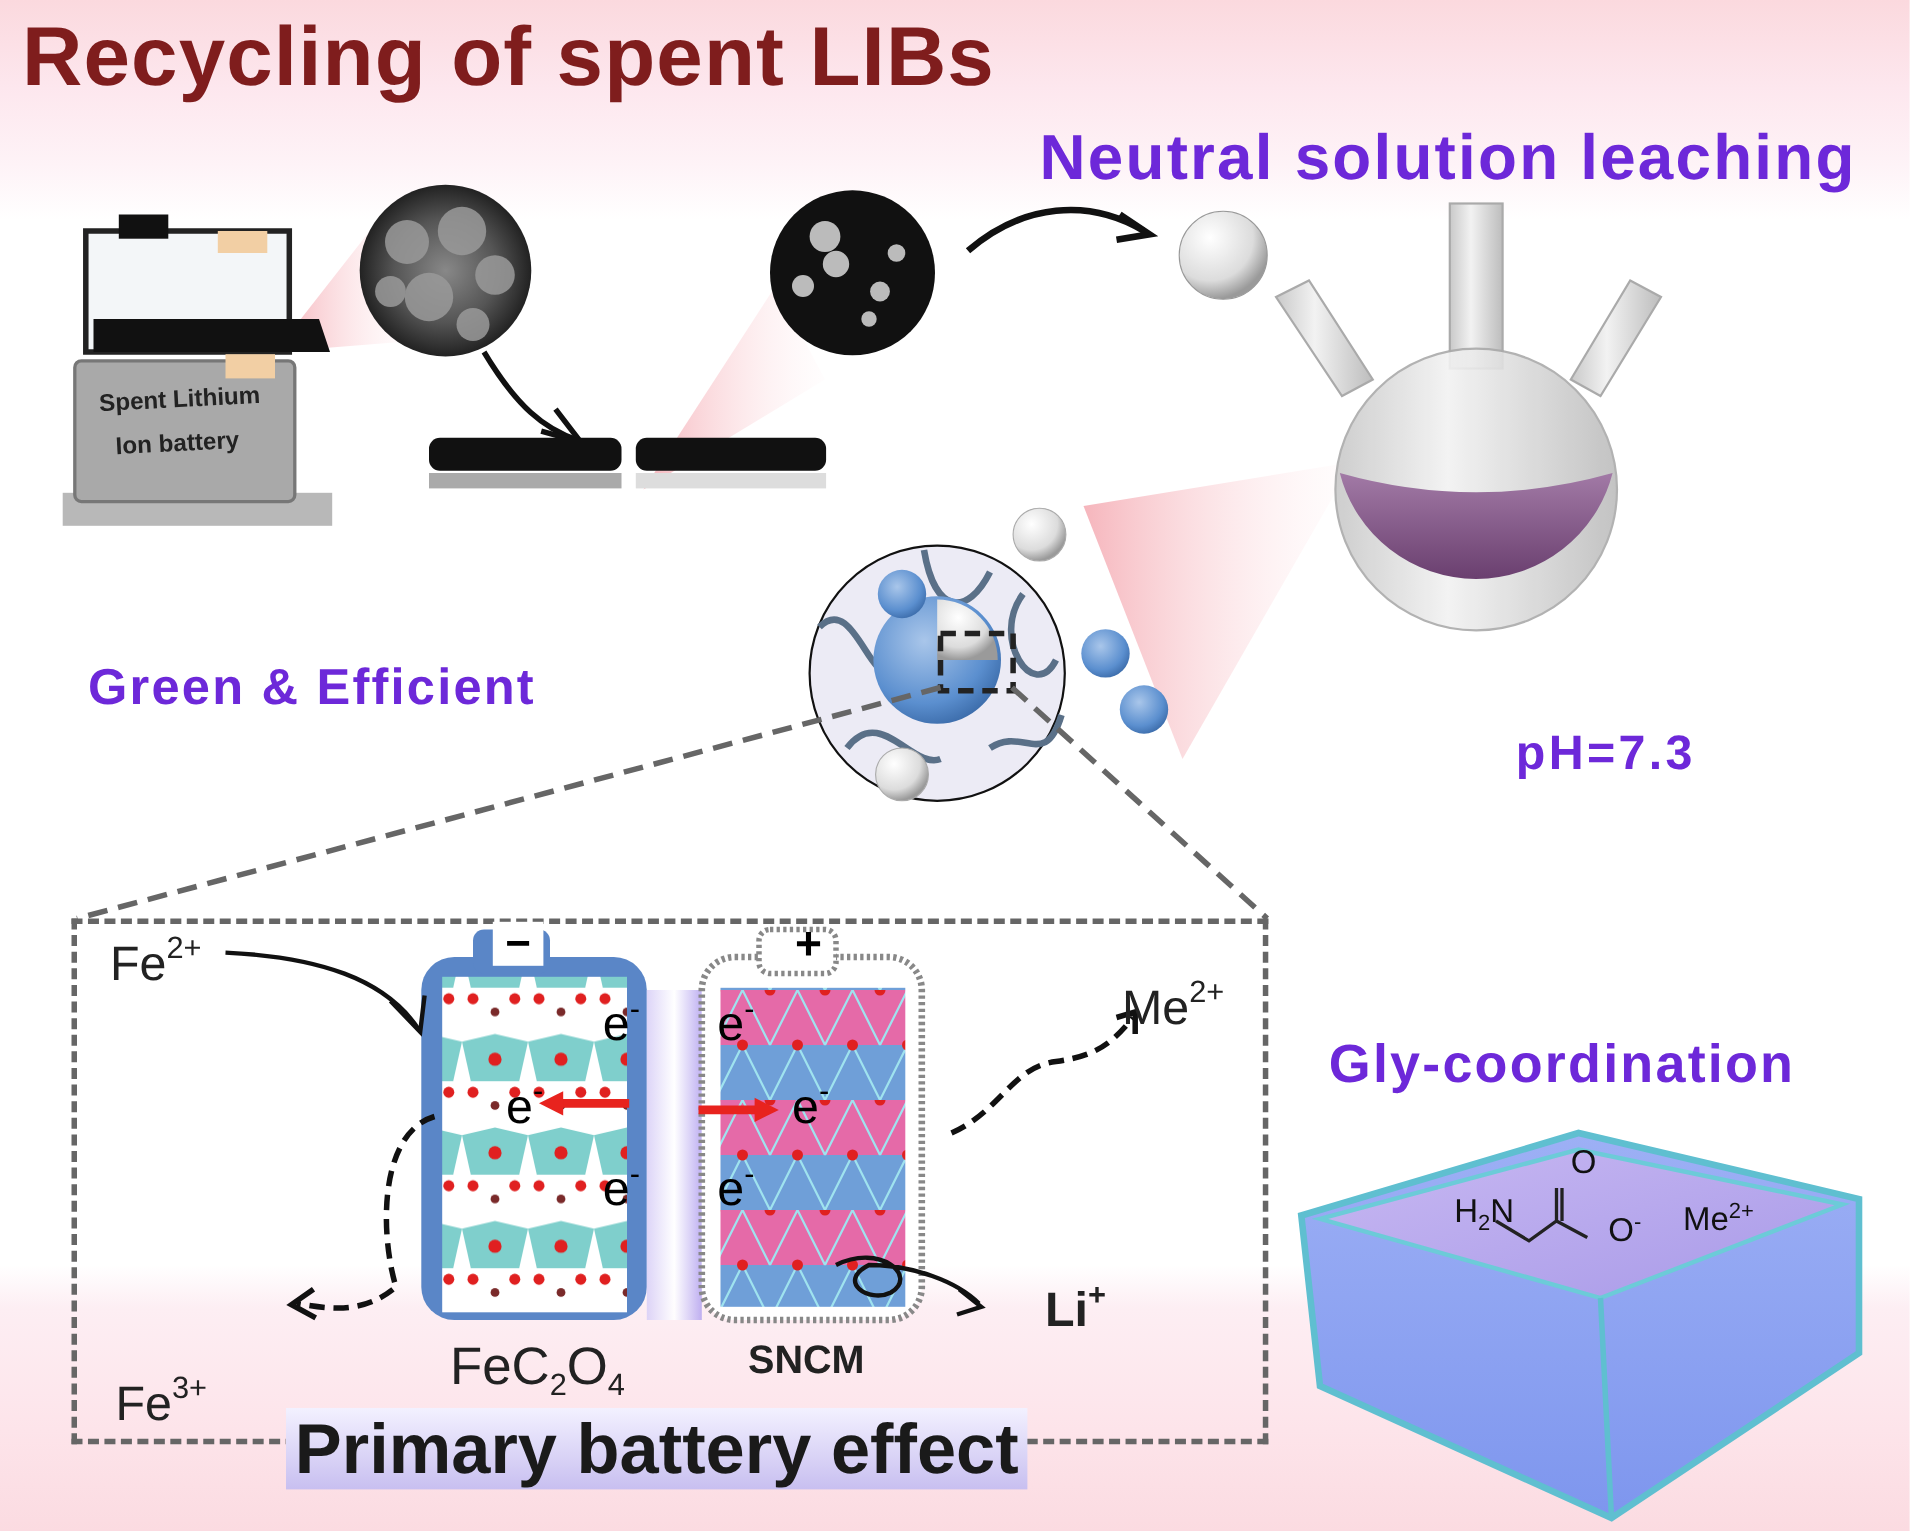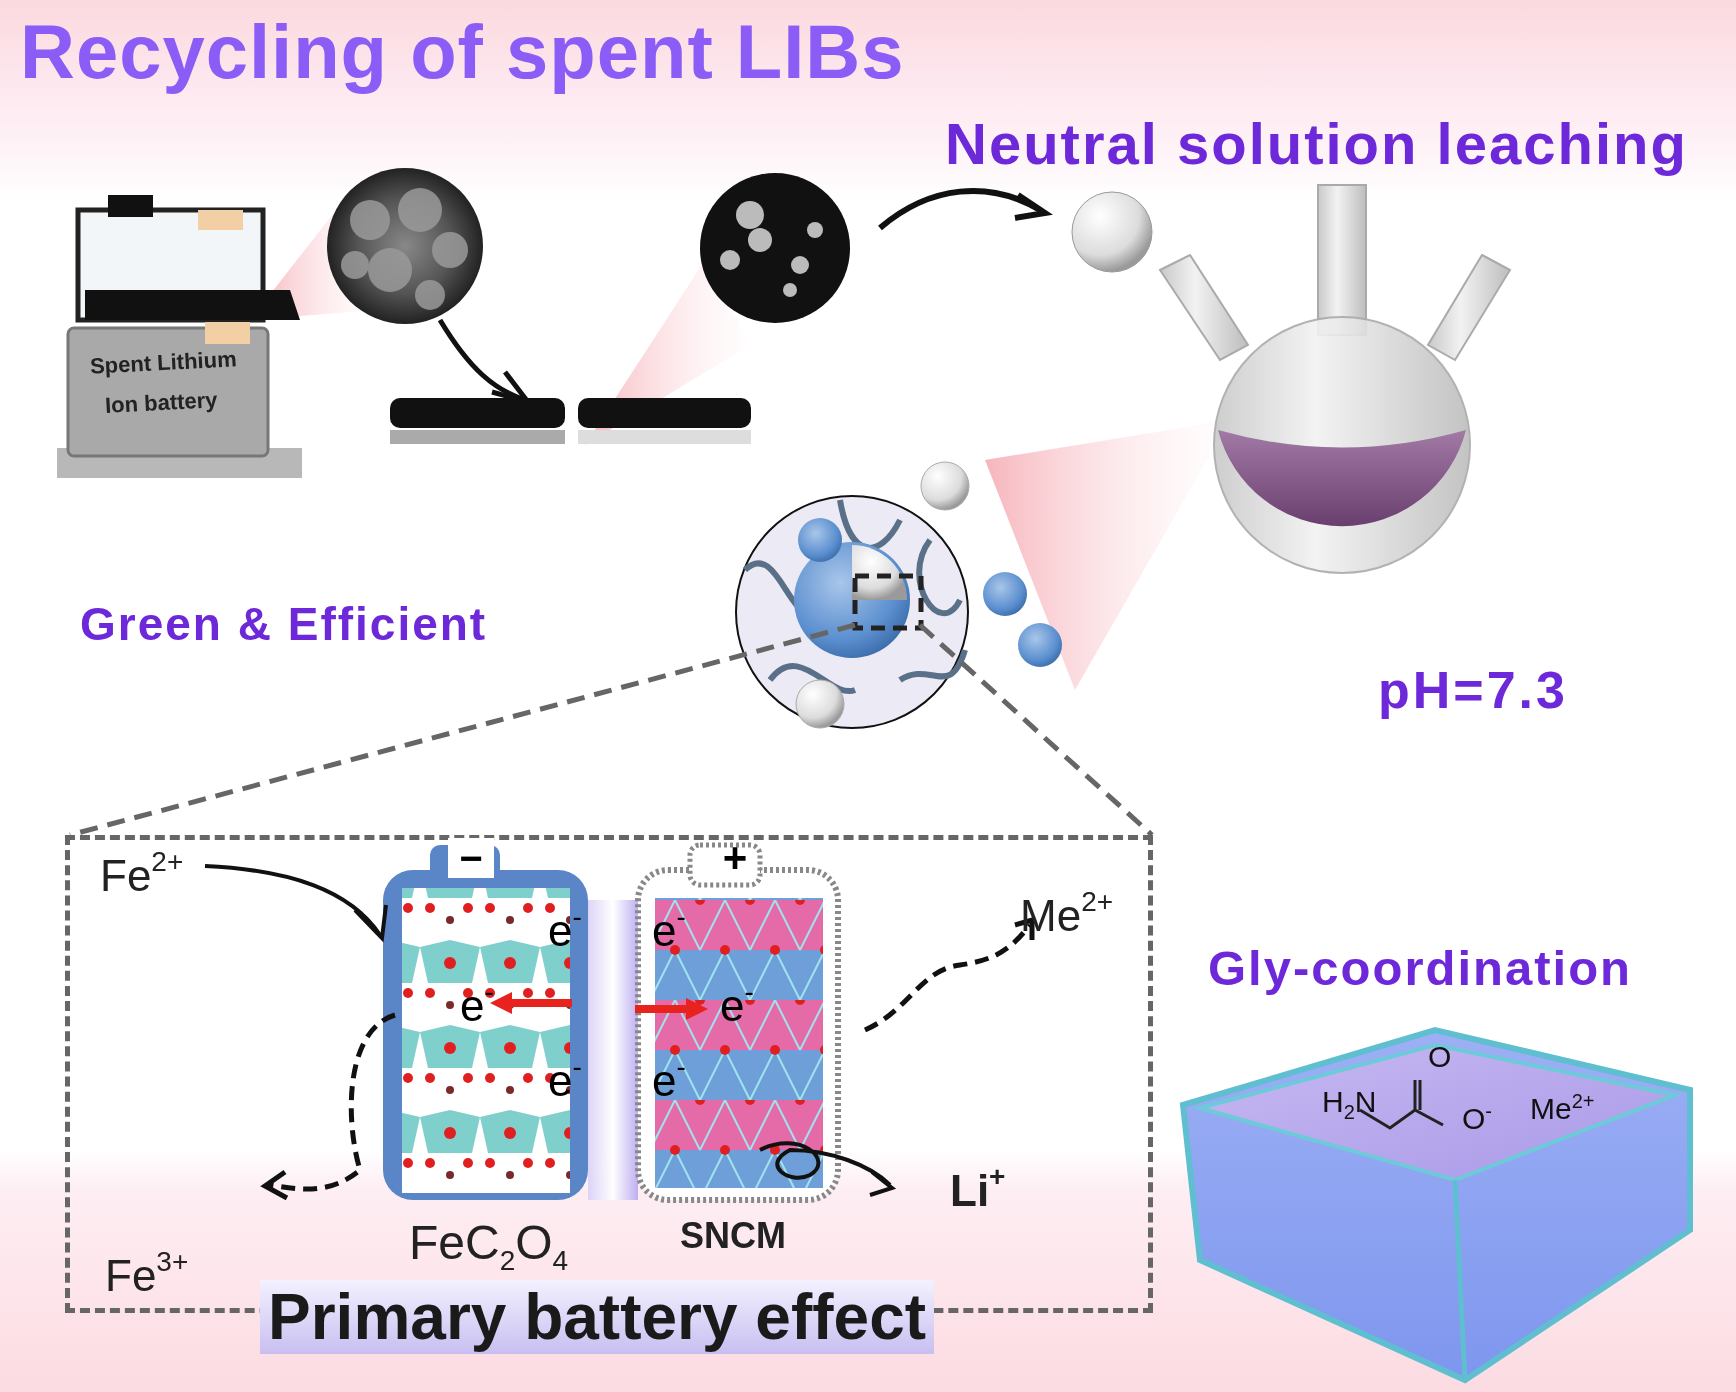--- a/index.html
+++ b/index.html
@@ -8,7 +8,7 @@
     background: linear-gradient(to bottom, #fbd9de 0px, #fde7ee 80px, #fef3f7 150px, #ffffff 200px, #ffffff 1150px, #fdeef3 1190px, #fde4ea 1300px, #fbdbe1 1392px);
   }
   .abs { position:absolute; }
-  .title { left:20px; top:8px; font-size:76px; font-weight:bold; color:#8b5cf6; letter-spacing:1px; white-space:nowrap; }
+  .title { left:20px; top:8px; font-size:76px; font-weight:bold; color:#7f1d1d; letter-spacing:1px; white-space:nowrap; }
   .lbl-bold { font-weight:bold; color:#6d28d9; white-space:nowrap; }
   .ion { font-size:44px; color:#222; white-space:nowrap; }
   .ion sup { font-size:28px; vertical-align:super; position:relative; top:-4px; }

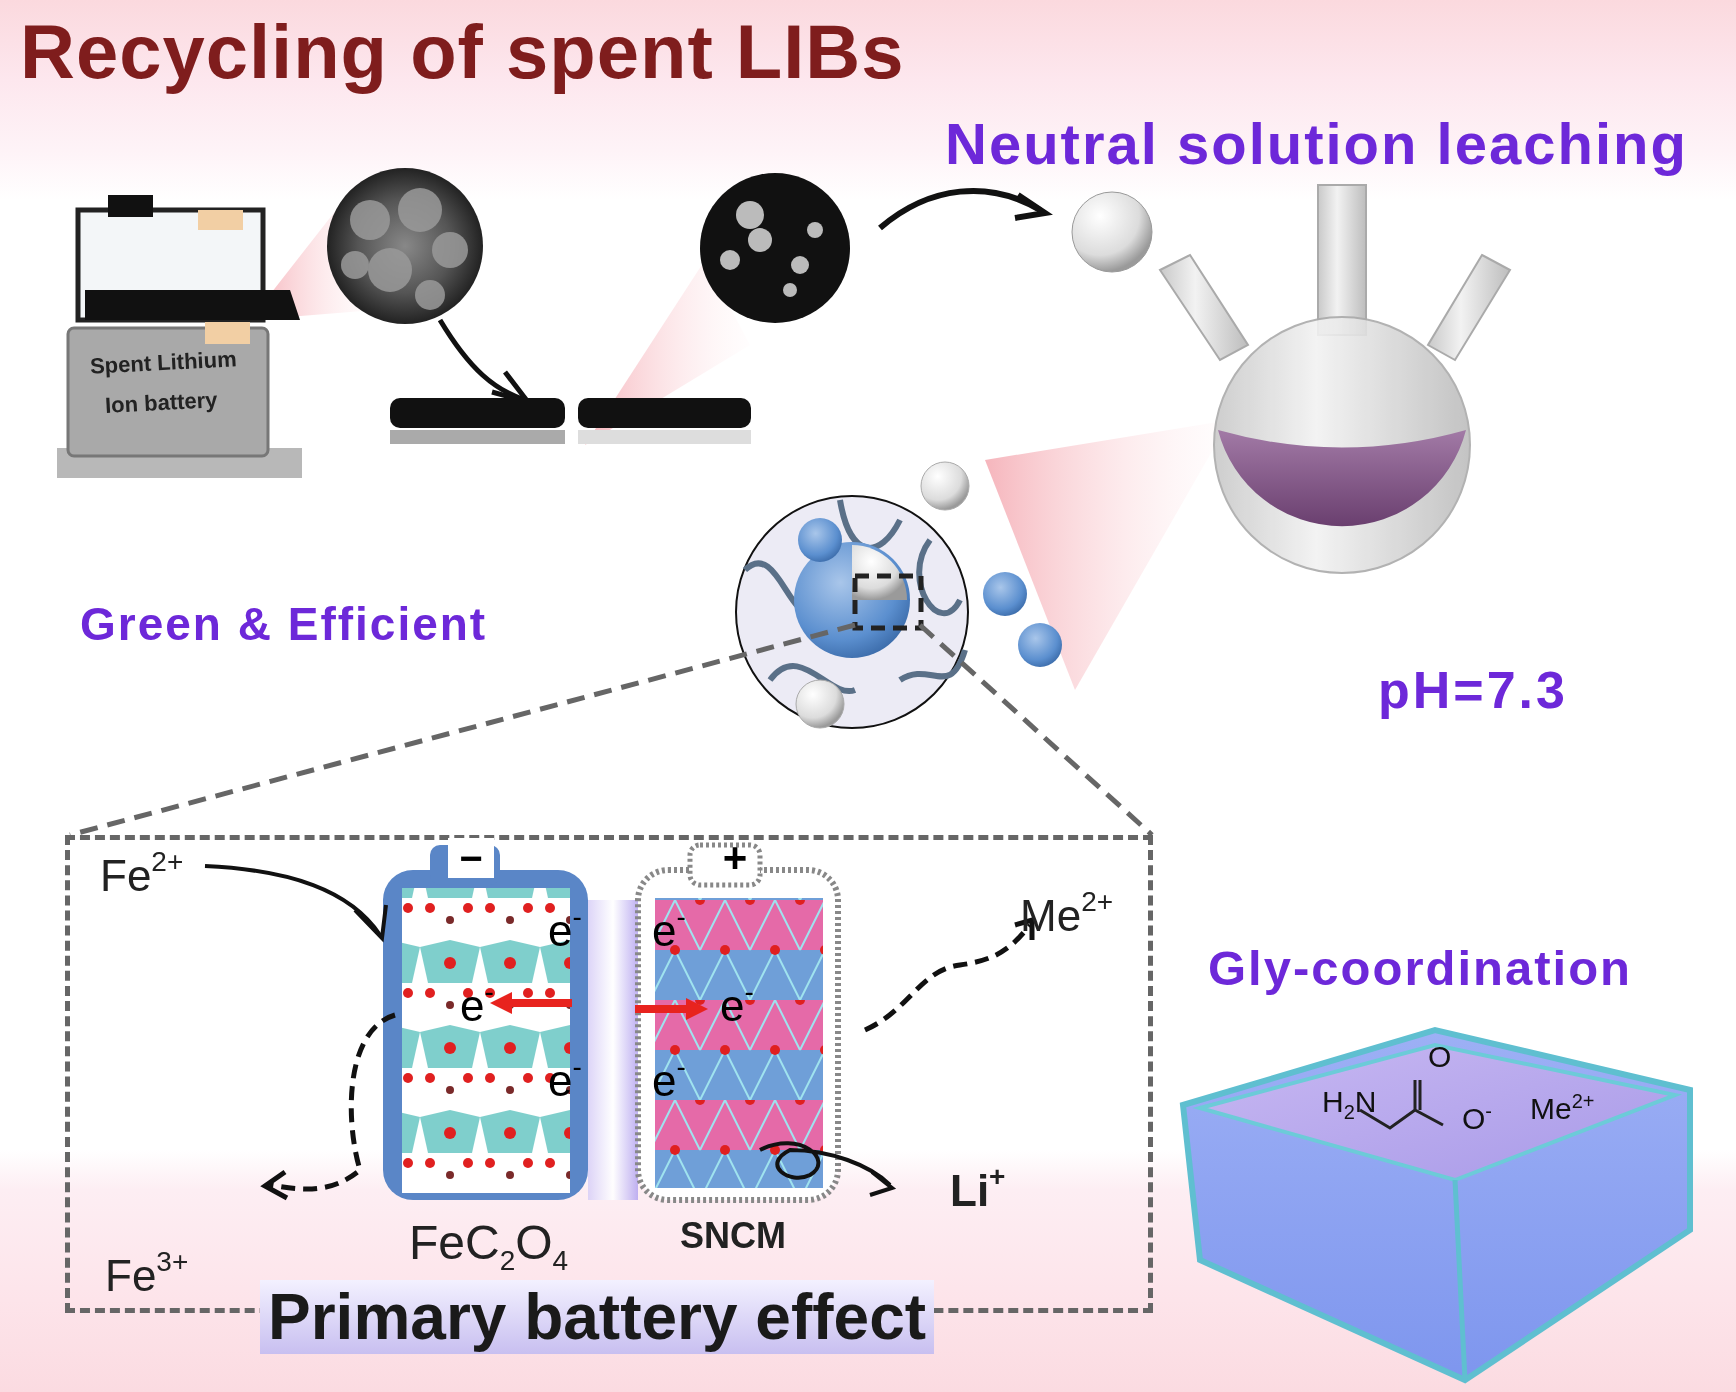--- a/index.html
+++ b/index.html
@@ -208,7 +208,7 @@
 
 <div class="abs lbl-bold" style="left:80px; top:597px; font-size:46px; letter-spacing:2px;text-align:center;">Green &amp; Efficient</div>
 
-<div class="abs lbl-bold" style="left:1378px; top:660px; font-size:52px; letter-spacing:3px;">pH=7.3</div>
+<div class="abs lbl-bold" style="left:1378px; top:660px; font-size:44px; letter-spacing:3px;">pH=7.3</div>
 
 <div class="abs lbl-bold" style="left:1208px; top:940px; font-size:49px; letter-spacing:2px;">Gly-coordination</div>
 

